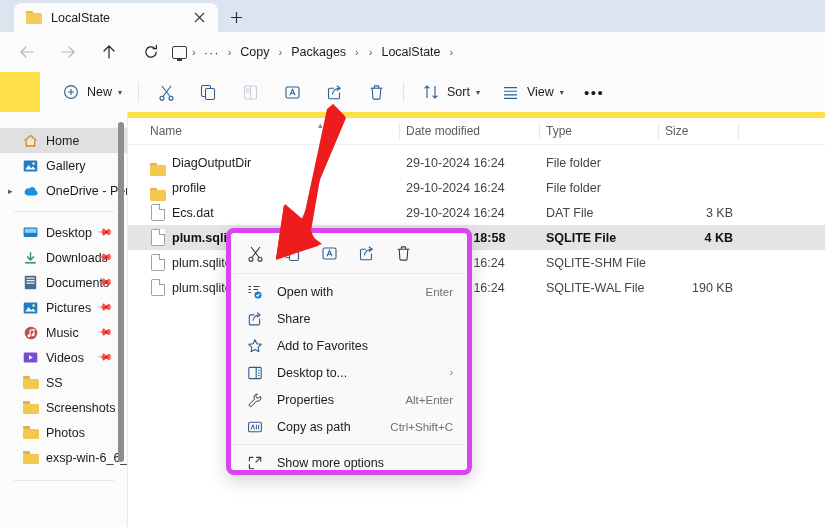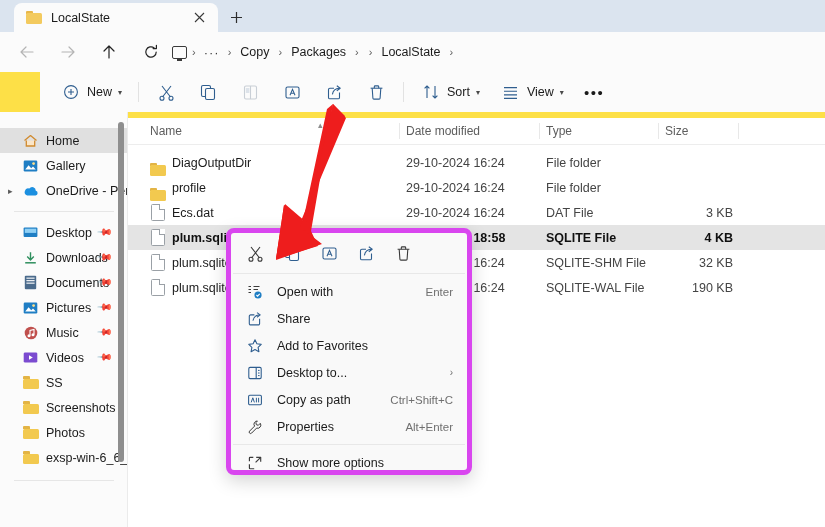--- a/index.html
+++ b/index.html
@@ -489,7 +489,6 @@
       <div class="cell" style="left:44px;max-width:90px;overflow:hidden">plum.sqlite-shm</div>
       <div class="cell dim" style="left:278px">29-10-2024 16:24</div>
       <div class="cell dim" style="left:418px">SQLITE-SHM File</div>
-      <div class="cell dim size" style="left:520px;width:85px">32 KB</div>
     </div>
 
     <div class="row" style="top:157px">

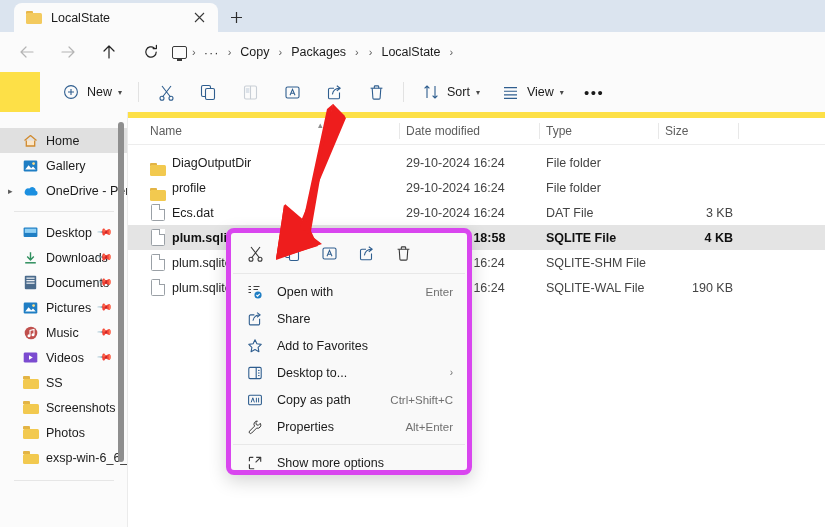--- a/index.html
+++ b/index.html
@@ -591,6 +591,16 @@
     <div class="ctx-item">
       <span class="ctx-ico">
         <svg width="16" height="16" viewBox="0 0 16 16">
+            <path d="M10.4 2 A3.2 3.2 0 0 0 7.6 7.1 L2.6 12.1 A1.4 1.4 0 0 0 4.6 14.1 L9.6 9.1 A3.2 3.2 0 0 0 13.3 4.3 L11.3 6.3 L9.3 5.6 L8.9 3.6 Z" stroke="#3b3b3b" stroke-width="1" fill="none" stroke-linejoin="round"></path>
+          </svg>
+      </span>
+      <span class="ctx-lbl">Properties</span>
+      <span class="ctx-acc">Alt+Enter</span>
+    </div>
+
+    <div class="ctx-item">
+      <span class="ctx-ico">
+        <svg width="16" height="16" viewBox="0 0 16 16">
             <rect x="1.6" y="3.2" width="12.8" height="9.6" rx="1.2" stroke="#2f5e8f" stroke-width="1.1" fill="none"></rect>
             <path d="M4.2 10.4 L5.8 5.8 L7.4 10.4" stroke="#2f5e8f" stroke-width="1" fill="none"></path>
             <path d="M9.4 5.8 V10.4 M11.6 5.8 V10.4" stroke="#2f5e8f" stroke-width="1"></path>
@@ -598,16 +608,6 @@
       </span>
       <span class="ctx-lbl">Copy as path</span>
       <span class="ctx-acc">Ctrl+Shift+C</span>
-    </div>
-
-    <div class="ctx-item">
-      <span class="ctx-ico">
-        <svg width="16" height="16" viewBox="0 0 16 16">
-            <path d="M10.4 2 A3.2 3.2 0 0 0 7.6 7.1 L2.6 12.1 A1.4 1.4 0 0 0 4.6 14.1 L9.6 9.1 A3.2 3.2 0 0 0 13.3 4.3 L11.3 6.3 L9.3 5.6 L8.9 3.6 Z" stroke="#3b3b3b" stroke-width="1" fill="none" stroke-linejoin="round"></path>
-          </svg>
-      </span>
-      <span class="ctx-lbl">Properties</span>
-      <span class="ctx-acc">Alt+Enter</span>
     </div>
 
     <div class="ctx-gap"></div>

